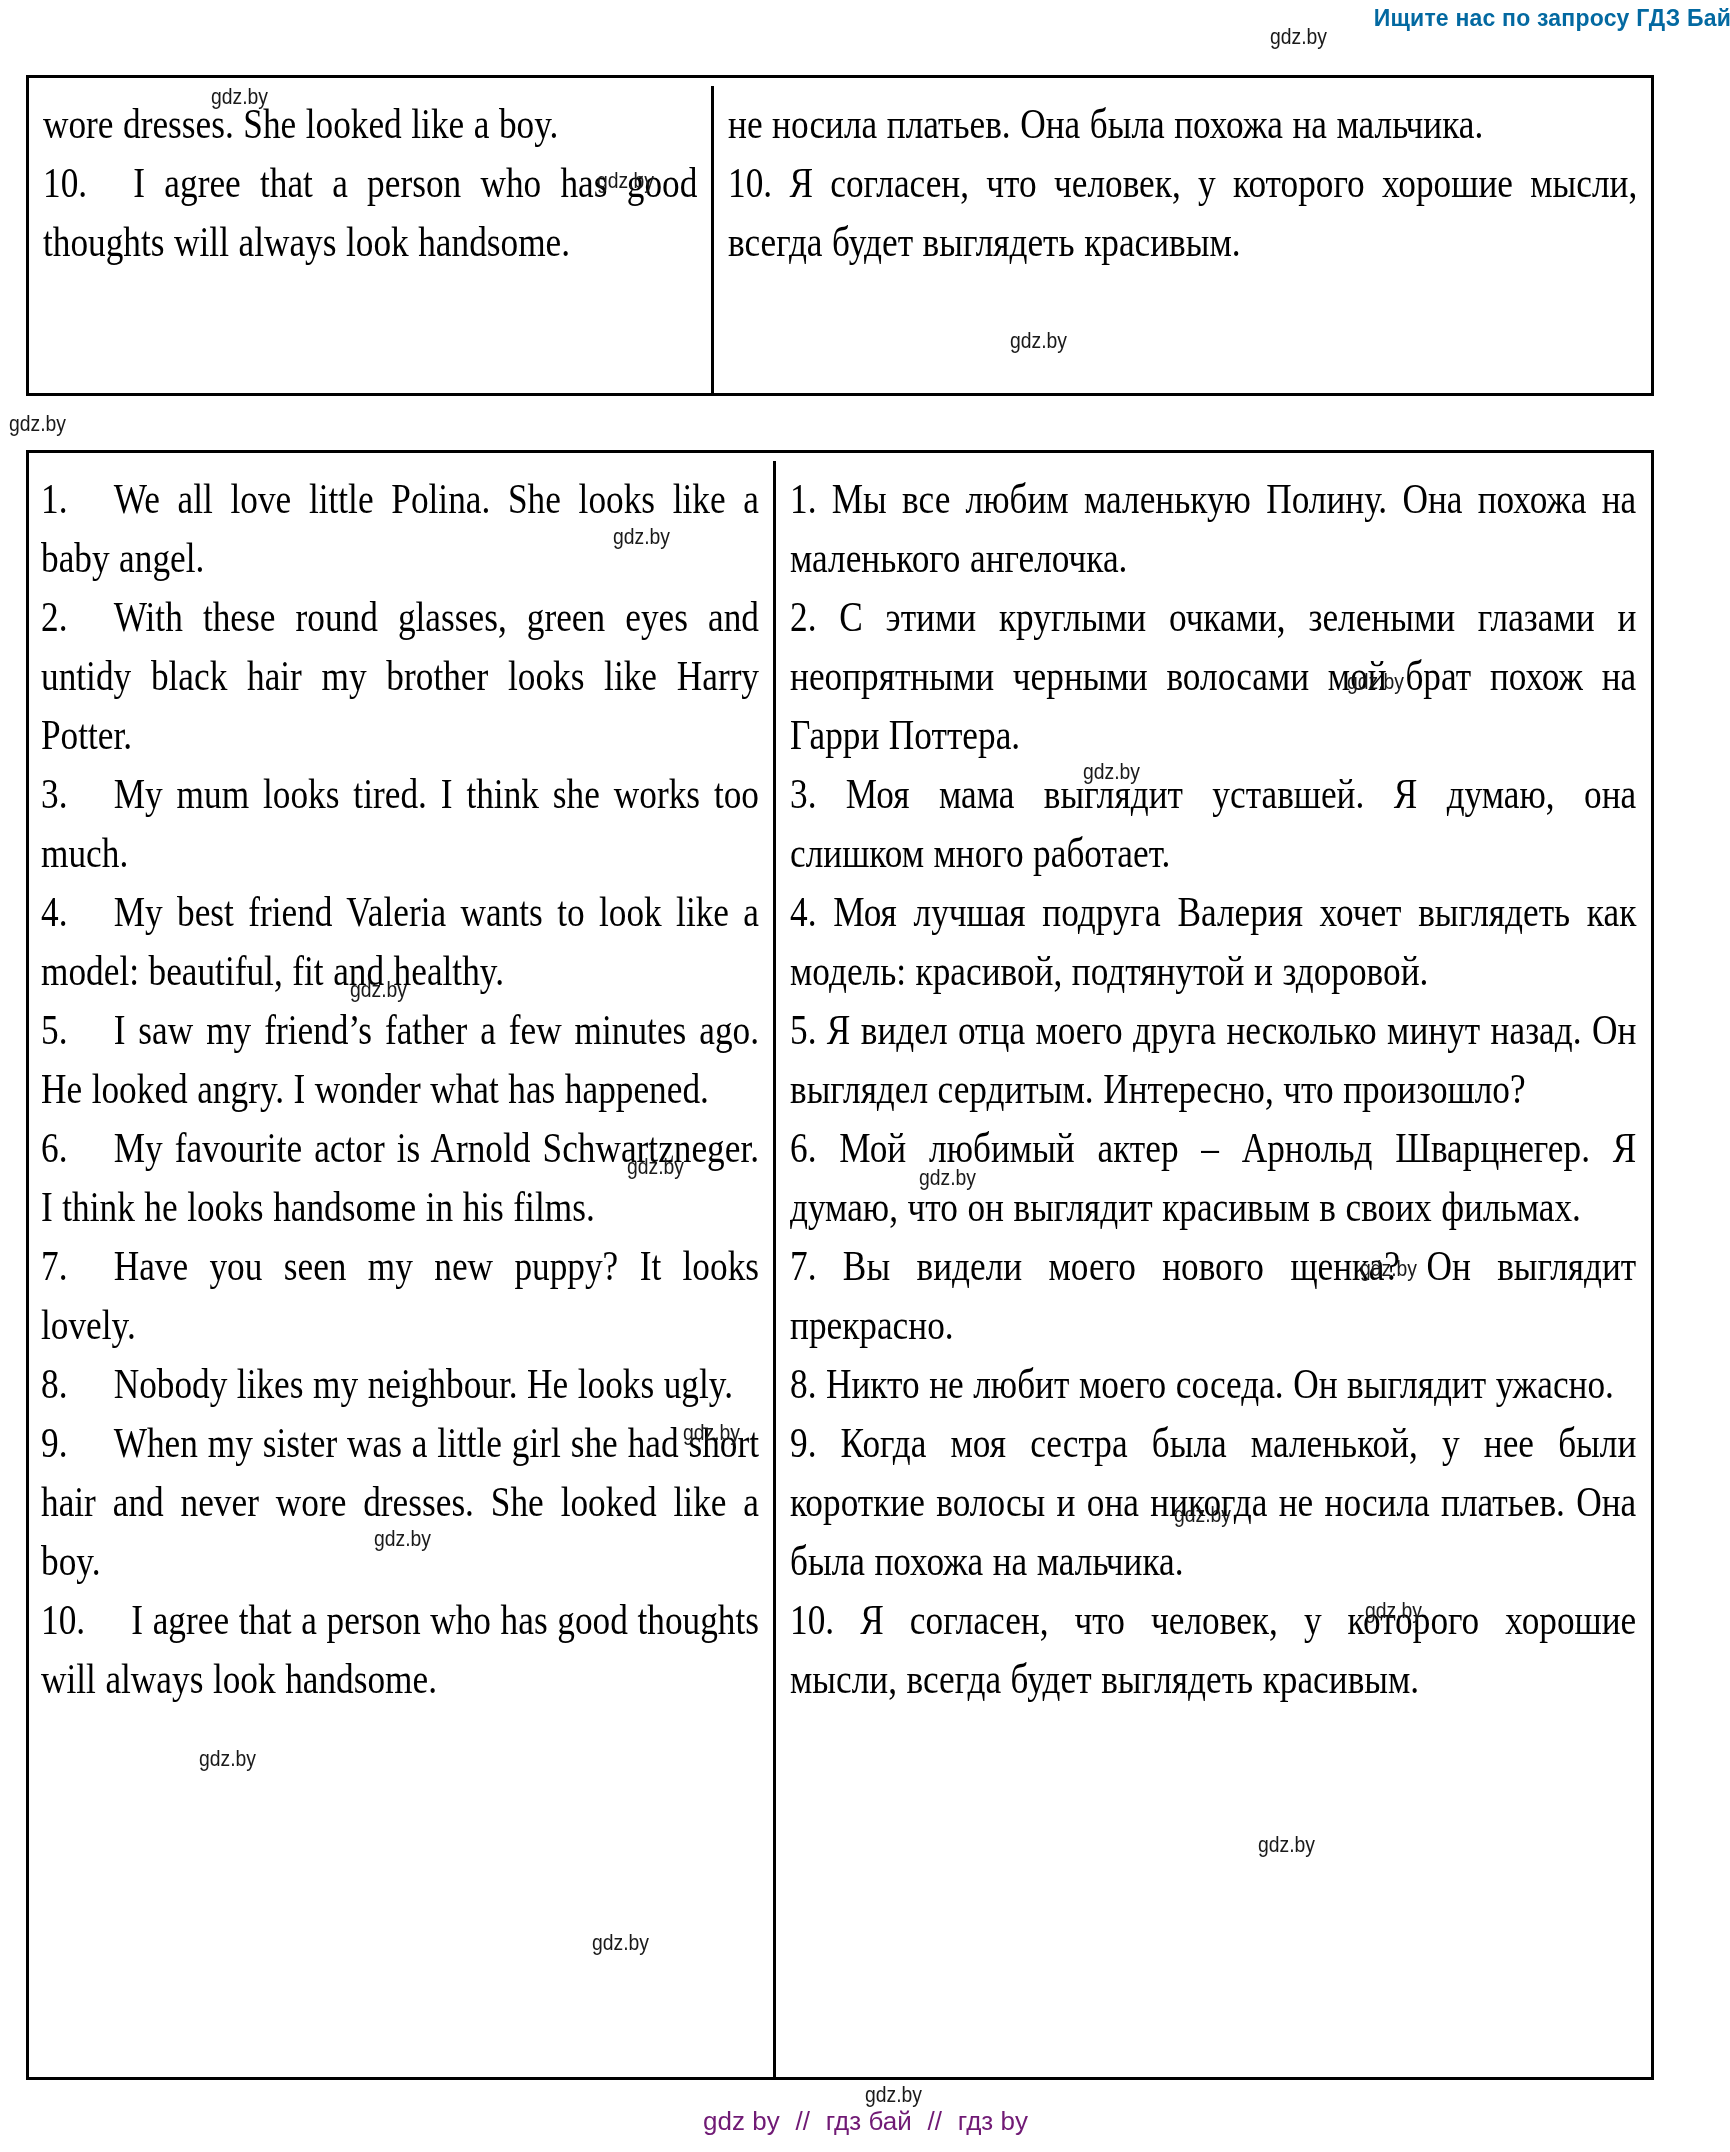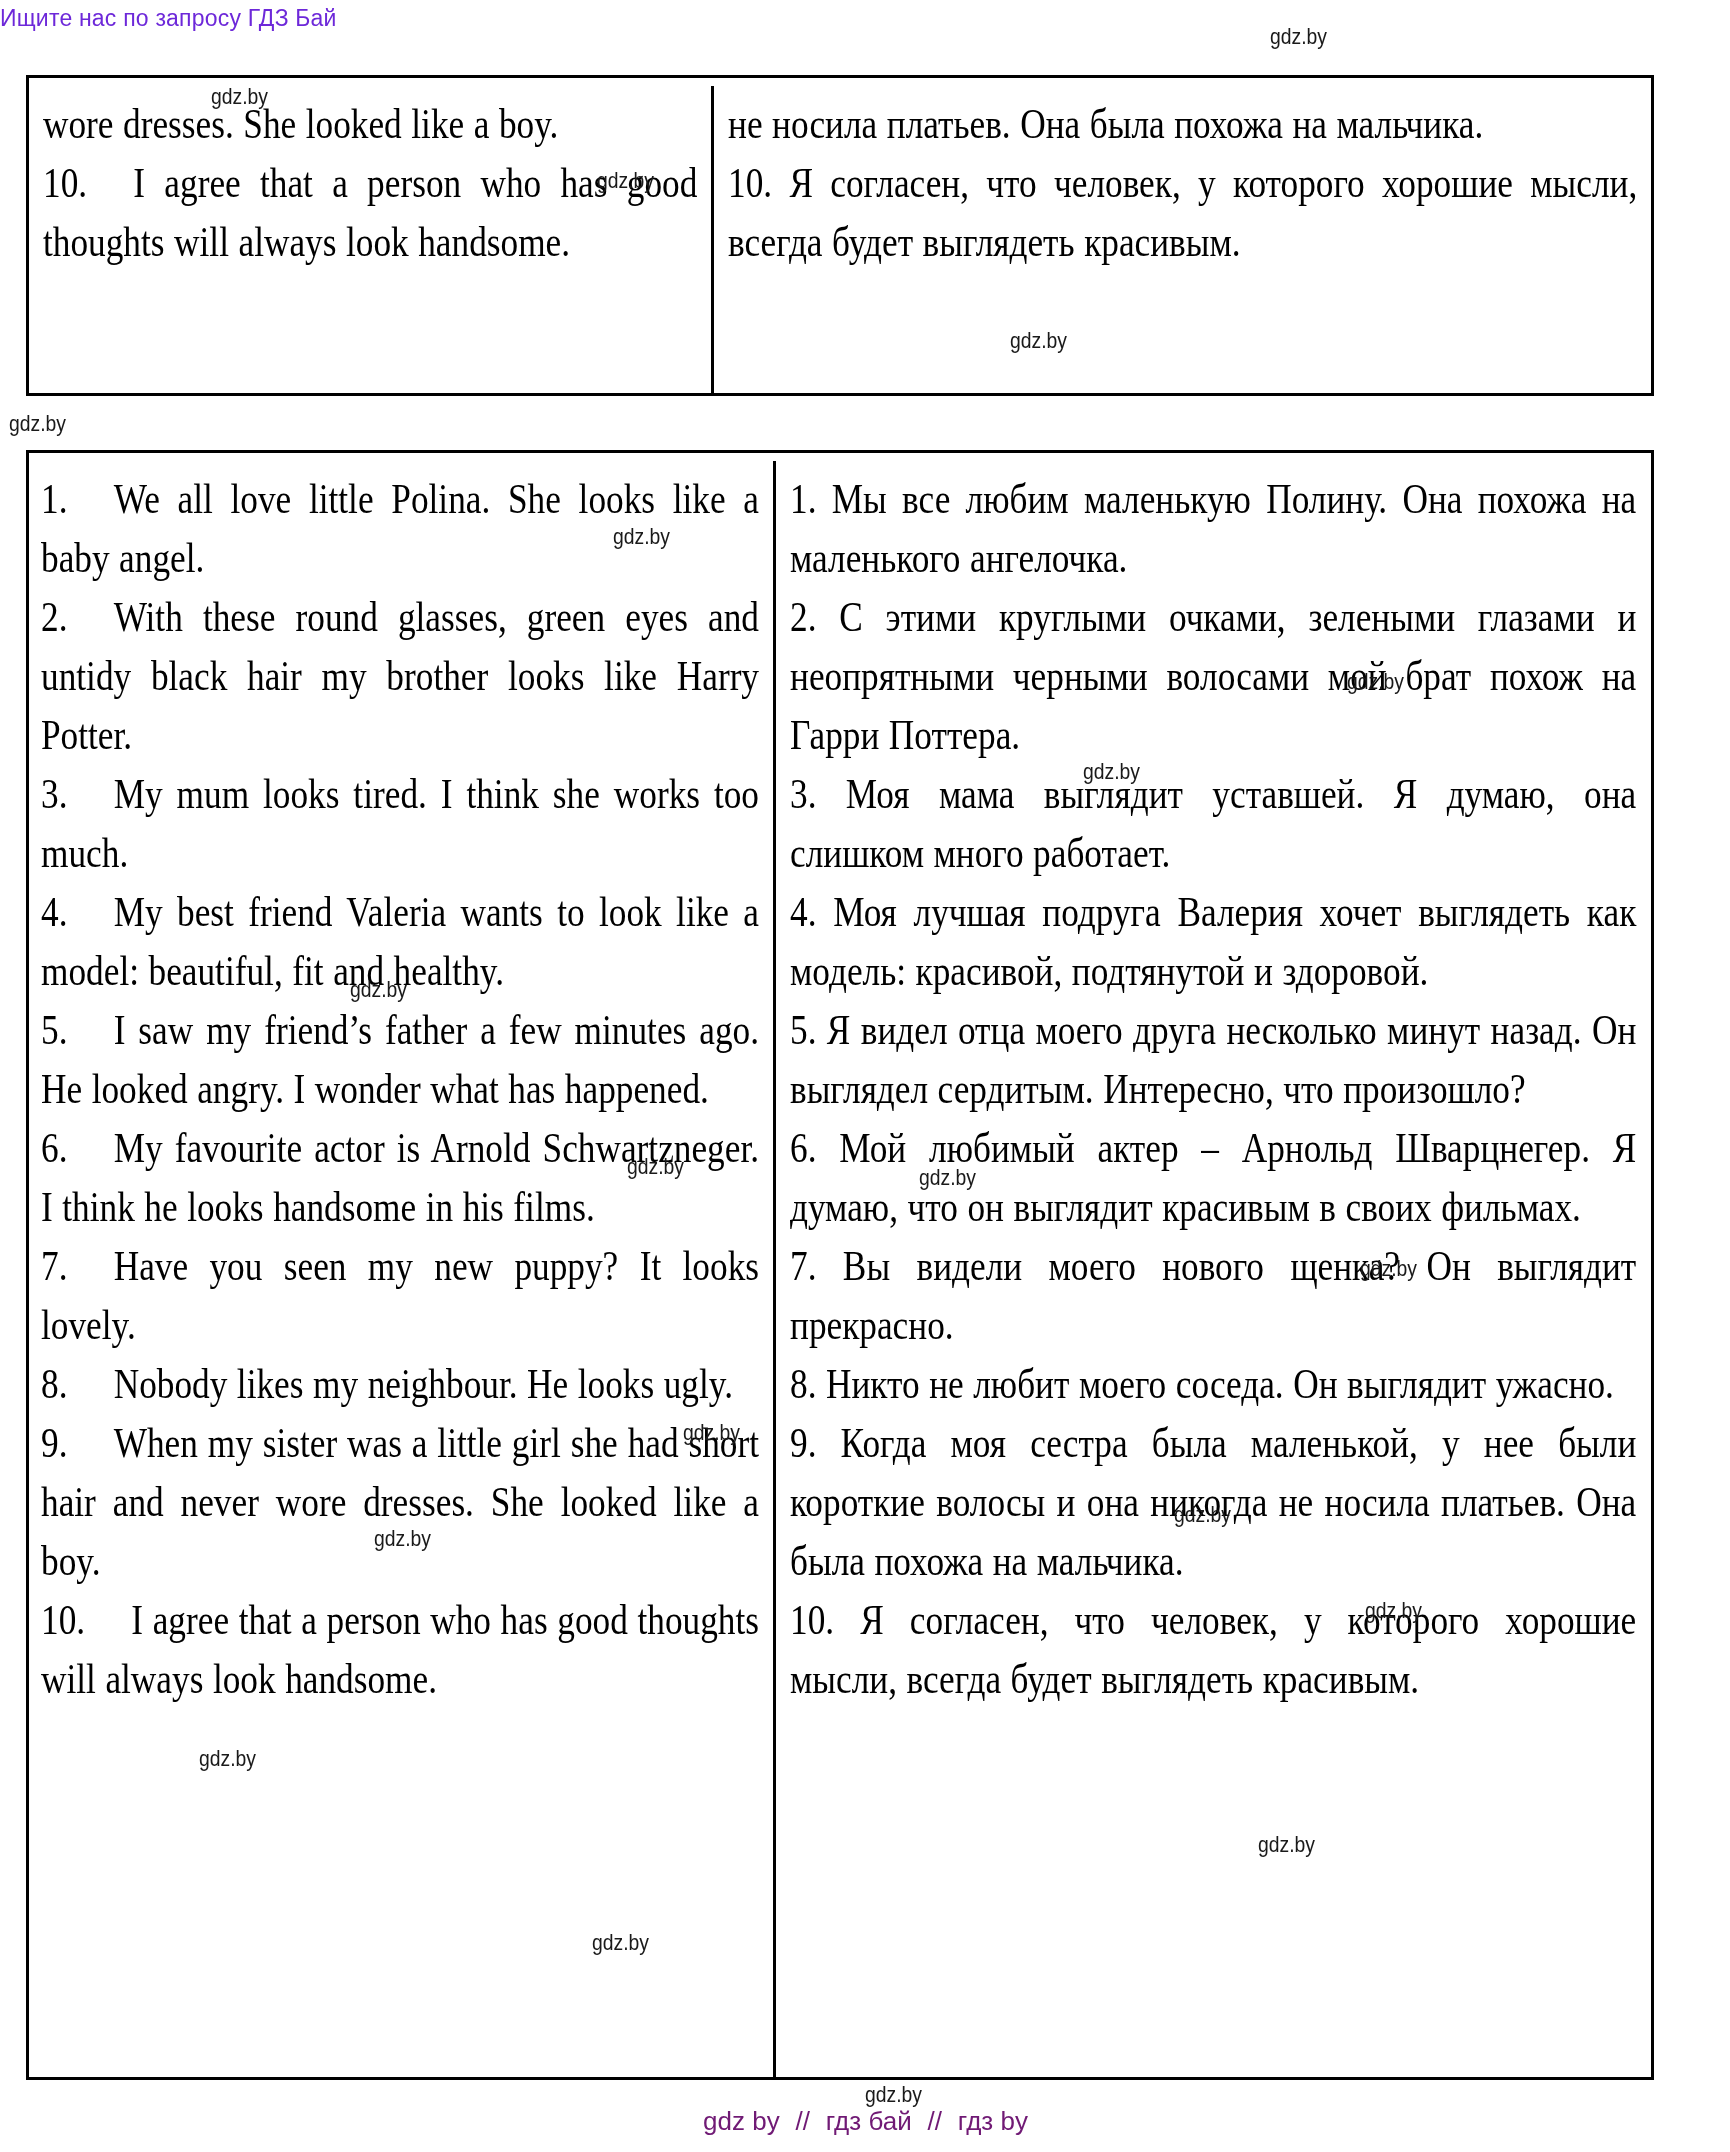--- a/index.html
+++ b/index.html
@@ -21,10 +21,10 @@
     top: 5.1px;
     left: 0;
     width: 100%;
-    text-align: left;
-    color: #6d28d9;
+    text-align: right;
+    color: #0369a1;
     font-family: "Liberation Sans", sans-serif;
-    font-weight: normal;
+    font-weight: bold;
     font-size: 23px;
     letter-spacing: 0.2px;
     white-space: nowrap;

